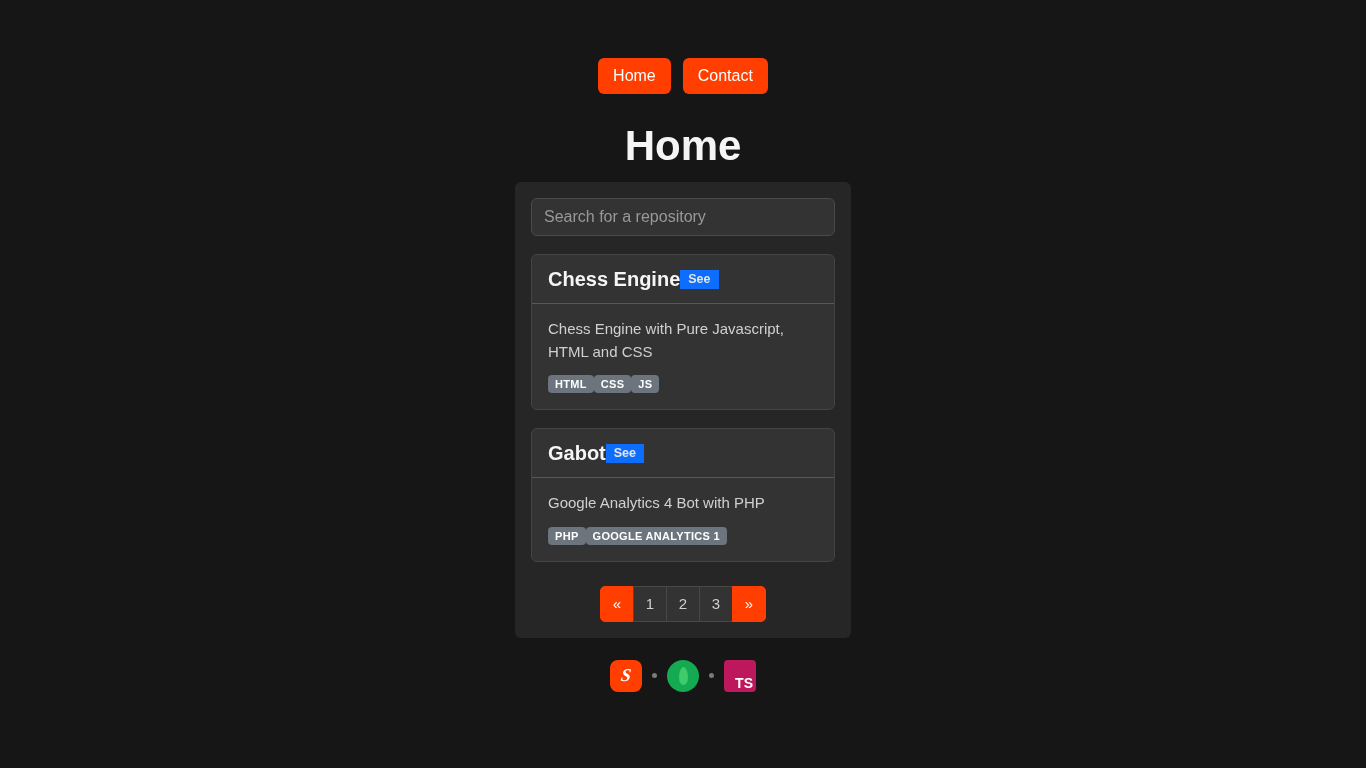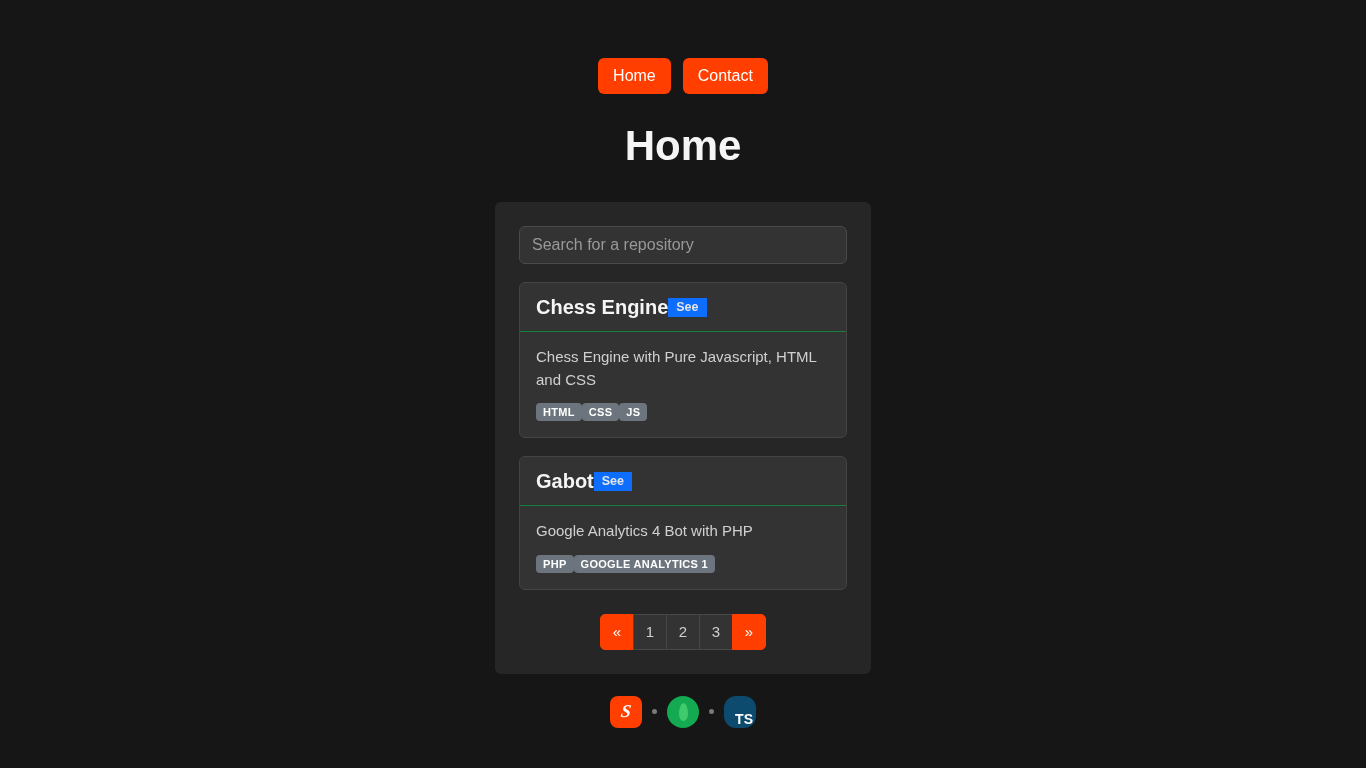--- a/index.html
+++ b/index.html
@@ -33,10 +33,10 @@
   }
   .panel {
     background: #262626;
-    width: 376px;
-    margin-top: 32px;
+    width: 336px;
+    margin-top: 12px;
     border-radius: 6px;
-    padding: 24px;
+    padding: 16px;
   }
   .search {
     width: 100%;

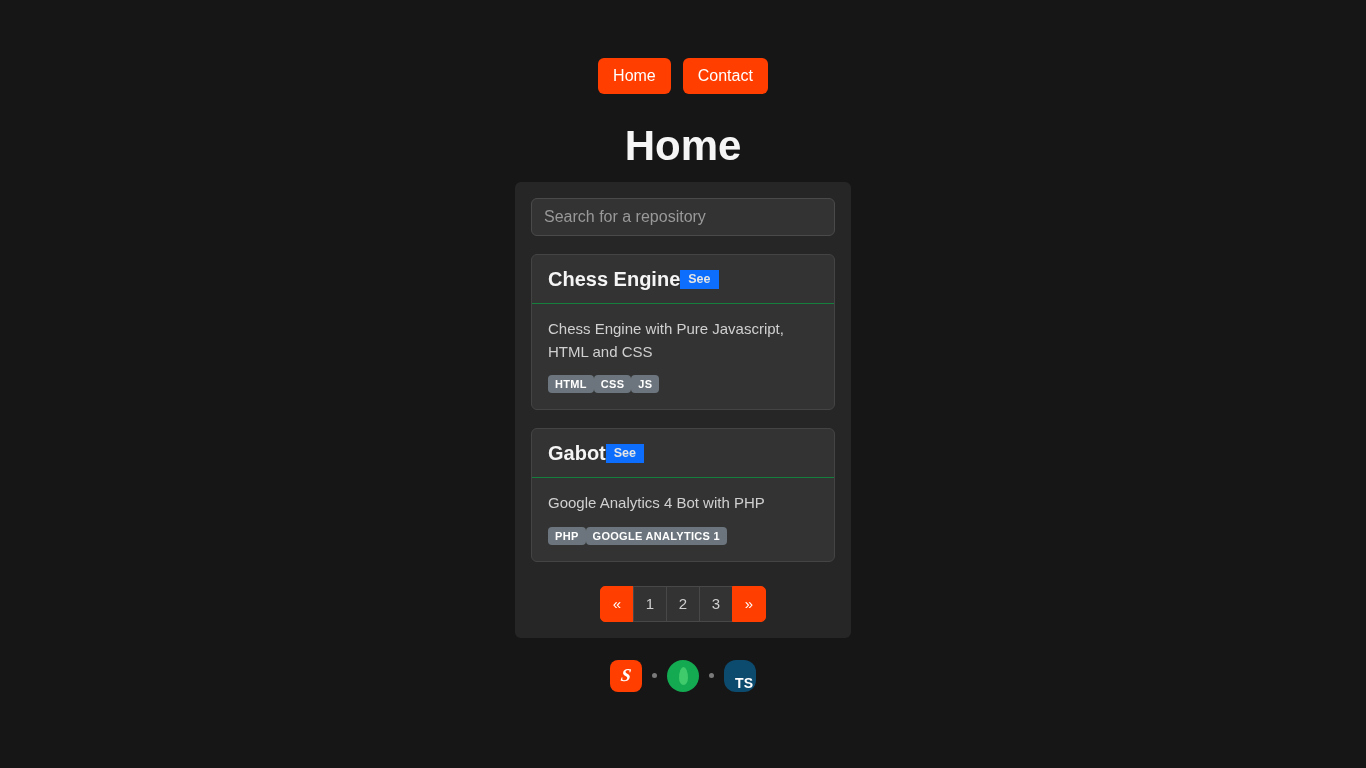--- a/index.html
+++ b/index.html
@@ -115,7 +115,7 @@
     background: #3fca6b;
     border-radius: 50% 50% 50% 50% / 60% 60% 40% 40%;
   }
-  .ts { background: #0c4a6e; color: #fff; font-size: 14px; border-radius: 12px; align-items: flex-end; justify-content: flex-end; padding: 0 3px 1px 0; }
+  .ts { background: #be185d; color: #fff; font-size: 14px; border-radius: 4px; align-items: flex-end; justify-content: flex-end; padding: 0 3px 1px 0; }
 </style>
 </head>
 <body>

